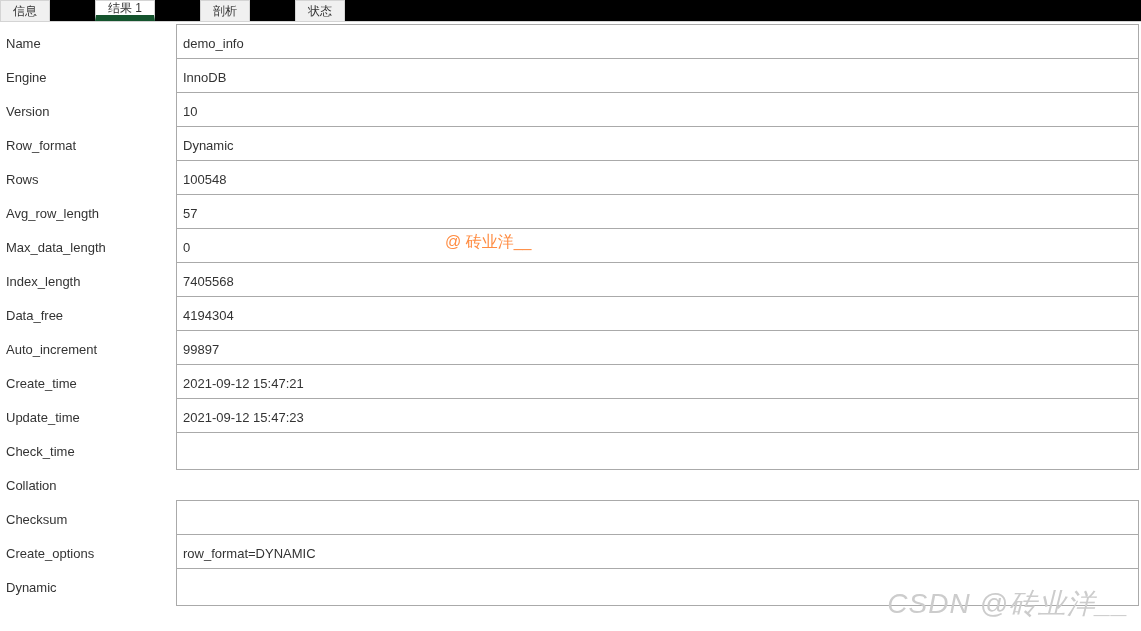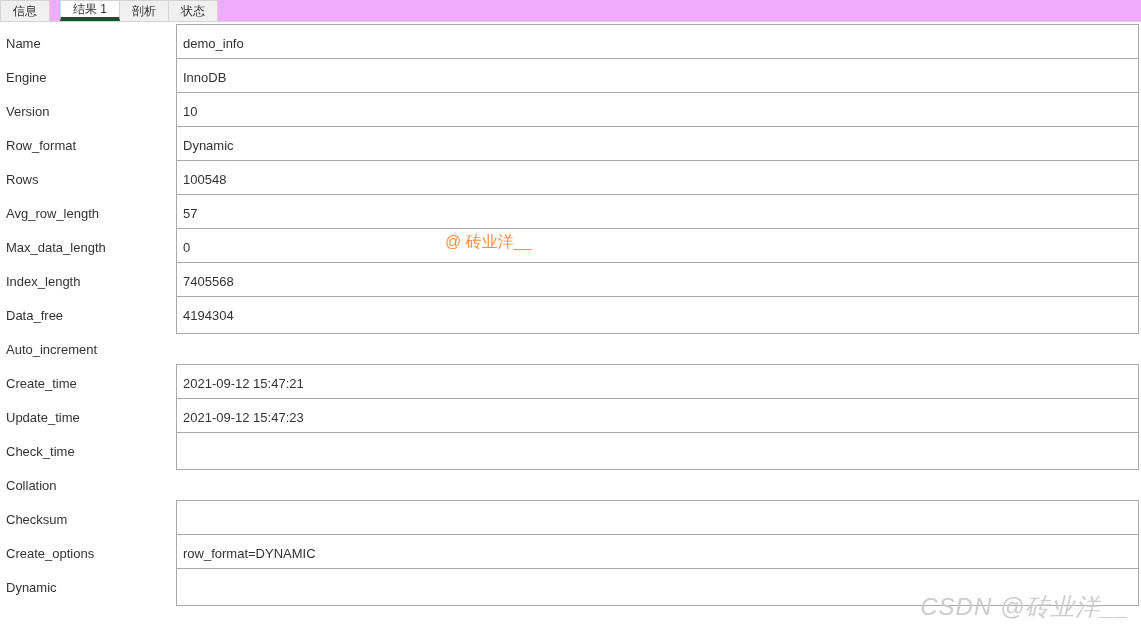--- a/index.html
+++ b/index.html
@@ -20,8 +20,9 @@
     .tabs {
       display: flex;
       border-bottom: 1px solid #d4d4d4;
-      background: #f0abfc;
+      background: #000000;
       height: 22px;
+      gap: 46px;
     }
     .tab {
       padding: 2px 12px;

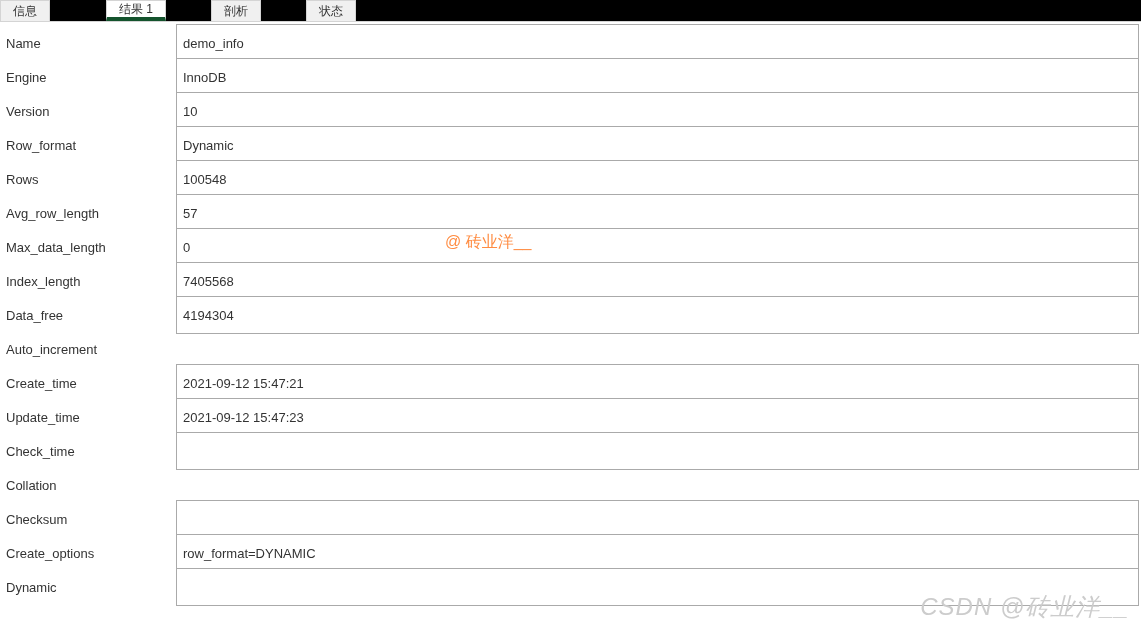--- a/index.html
+++ b/index.html
@@ -37,10 +37,9 @@
     }
     .tab.active {
       background: #ffffff;
-      border-bottom: 4px solid #14532d;
+      border-bottom: 6px solid #14532d;
       position: relative;
       z-index: 1;
-      margin-left: 11px;
     }
     .form-area {
       padding: 4px 0 0 4px;

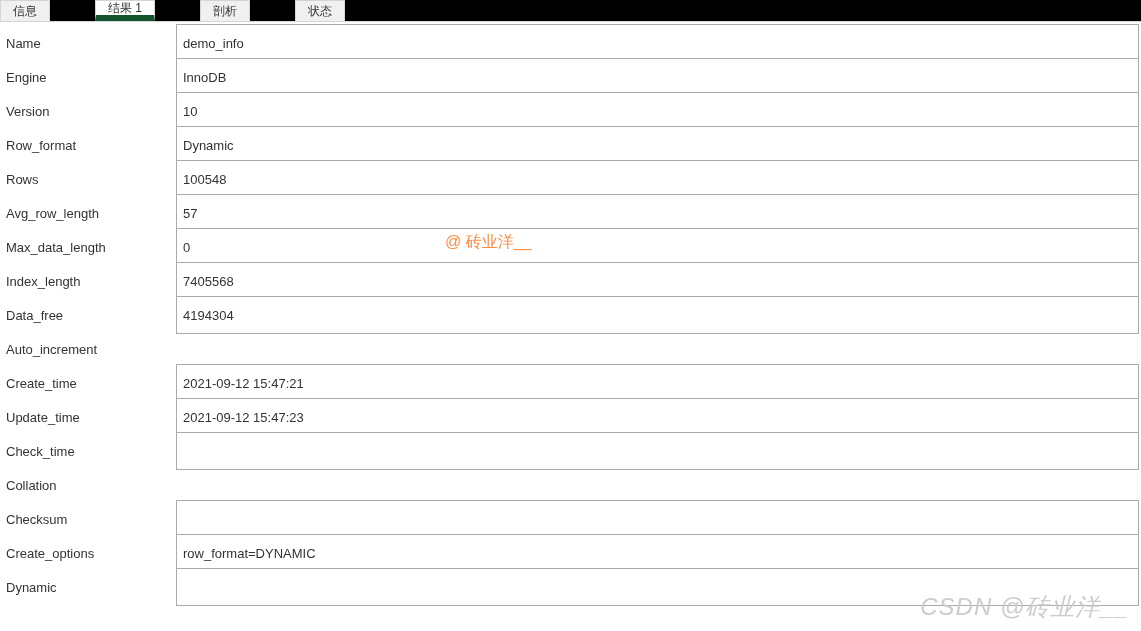--- a/index.html
+++ b/index.html
@@ -149,6 +149,7 @@
 
   <div class="form-row">
     <div class="form-label">Auto_increment</div>
+    <input class="form-input" type="text" value="99897" style="">
   </div>
 
   <div class="form-row">

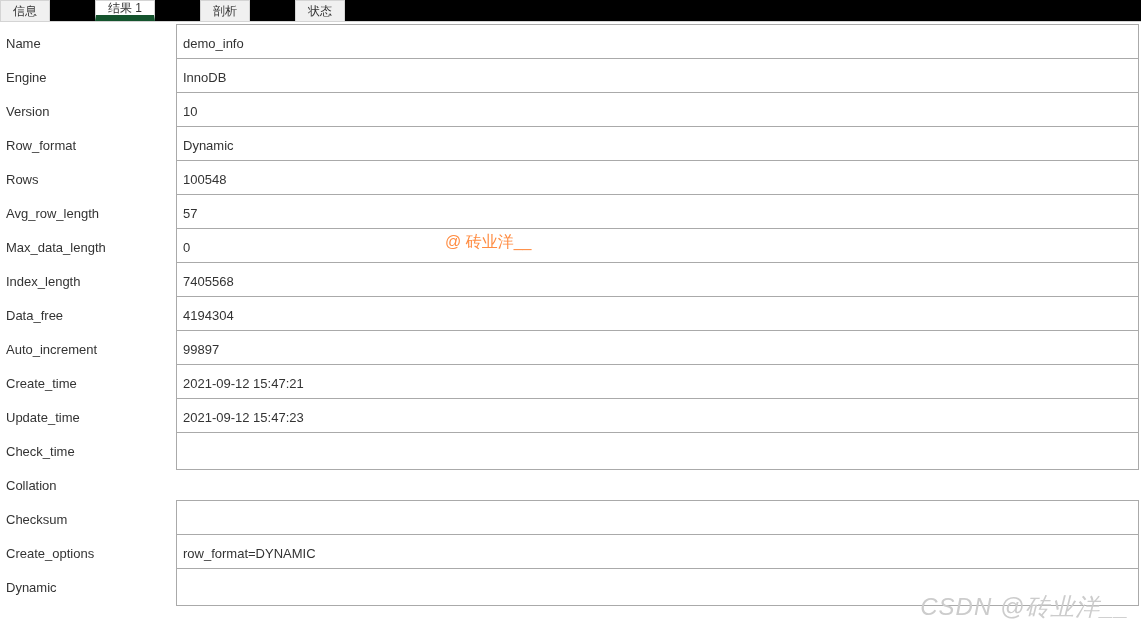--- a/index.html
+++ b/index.html
@@ -81,7 +81,7 @@
       right: 12px;
       bottom: 8px;
       color: #cccccc;
-      font-size: 24px;
+      font-size: 28px;
       font-weight: 400;
       font-style: italic;
       pointer-events: none;

